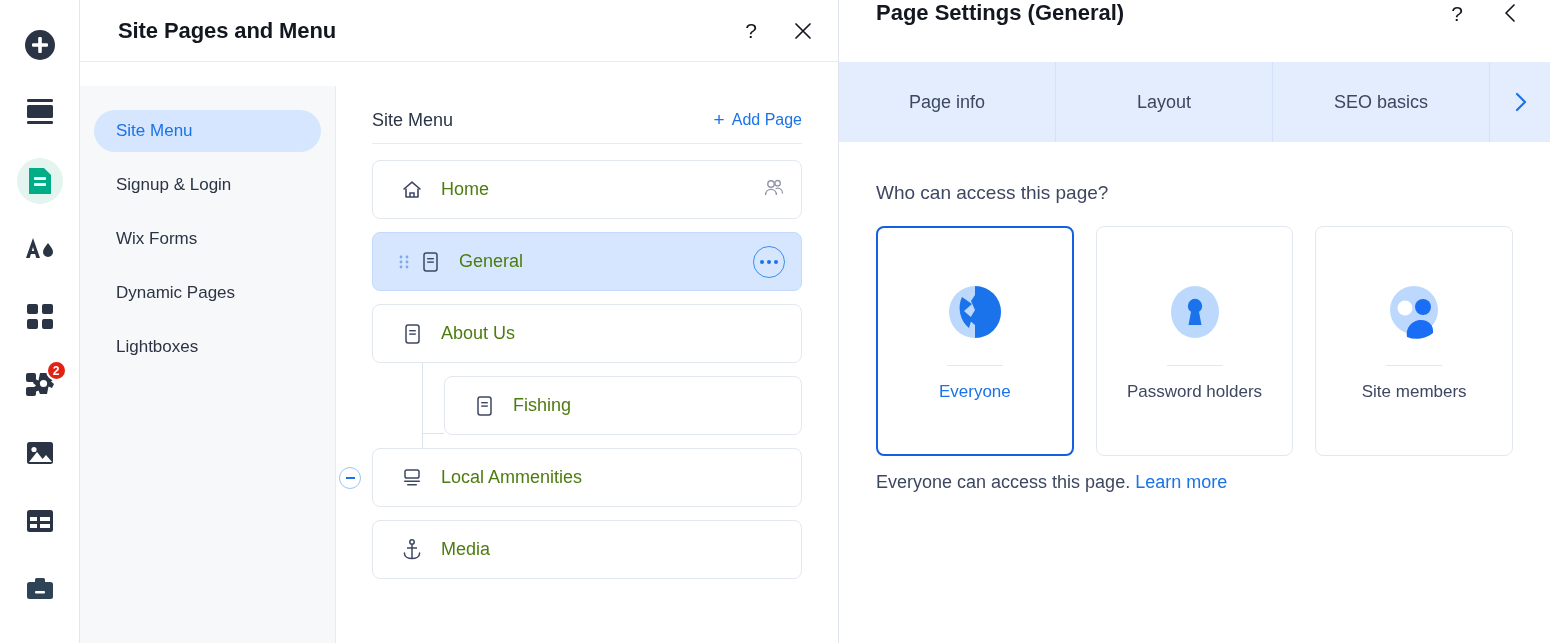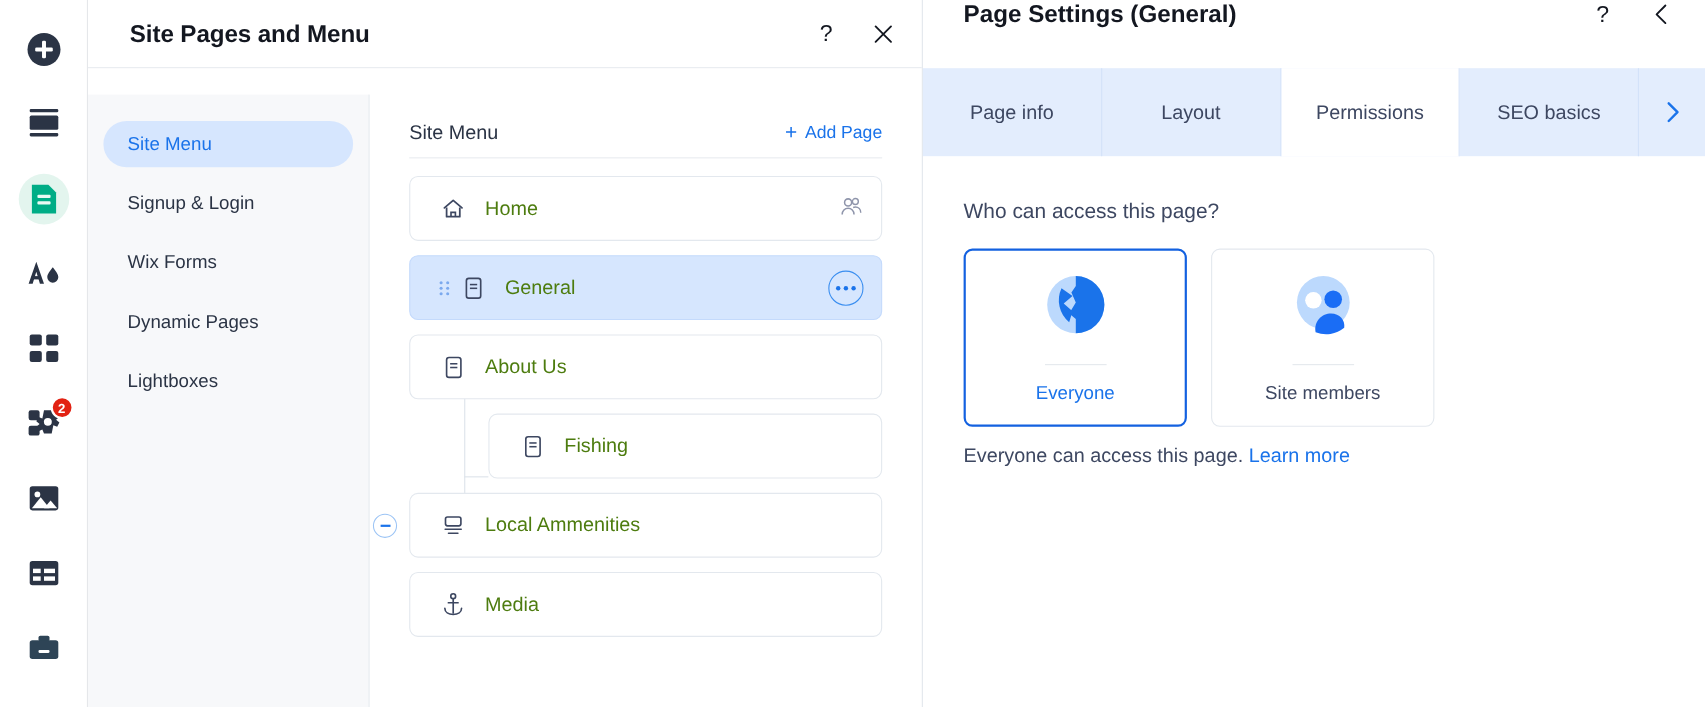--- a/index.html
+++ b/index.html
@@ -540,9 +540,6 @@
       <div class="tab">
         <span>Layout</span>
       </div>
-      <div class="tab active">
-        <span>Permissions</span>
-      </div>
       <div class="tab">
         <span>SEO basics</span>
       </div>

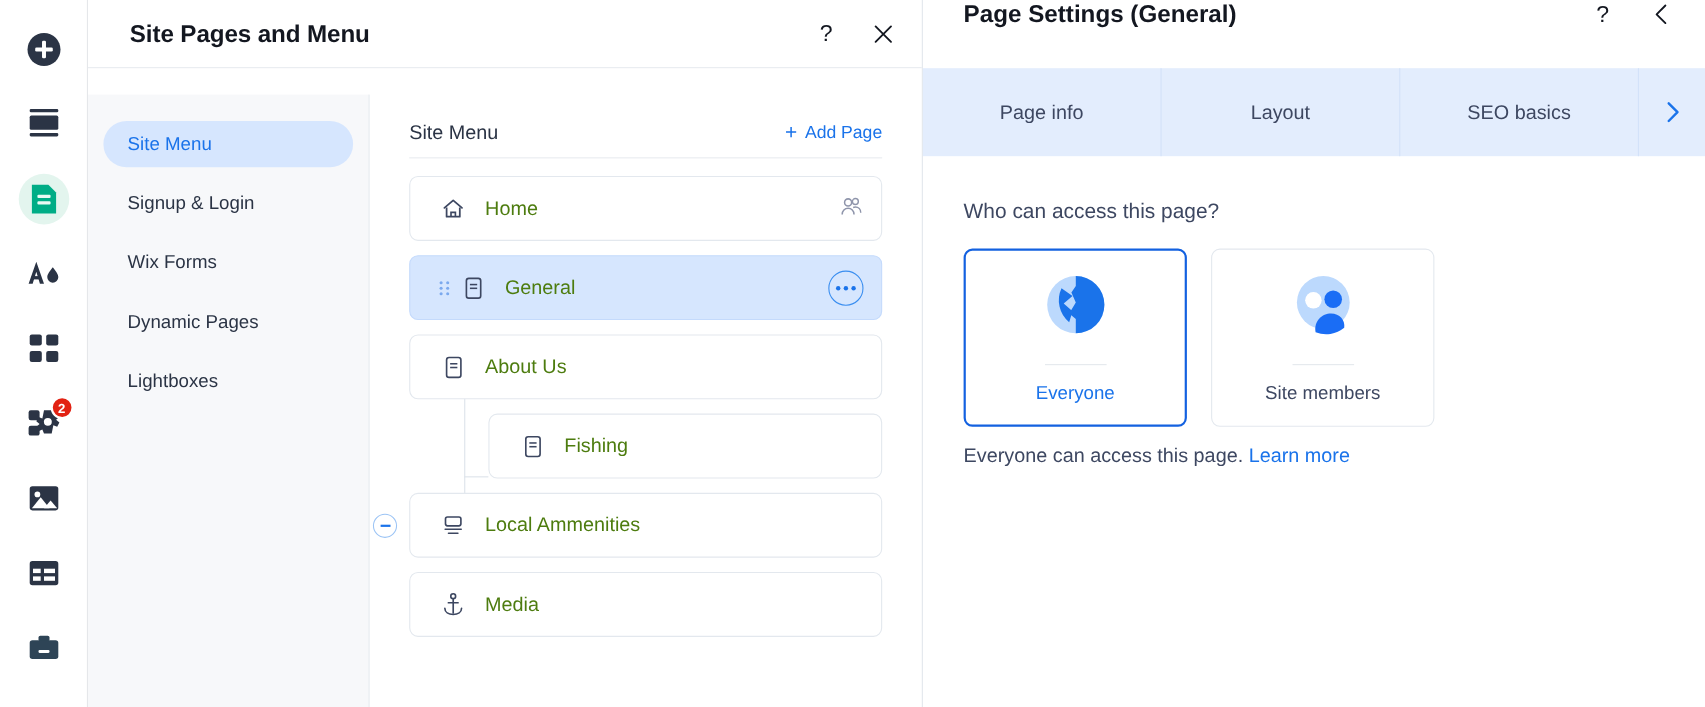--- a/index.html
+++ b/index.html
@@ -238,7 +238,7 @@
   }
   .perm-cards { display: flex; gap: 22px; }
   .perm-card {
-    width: 203px; height: 162px;
+    width: 203px; height: 230px;
     border: 1px solid #e3e8ee;
     border-radius: 8px;
     display: flex; flex-direction: column;

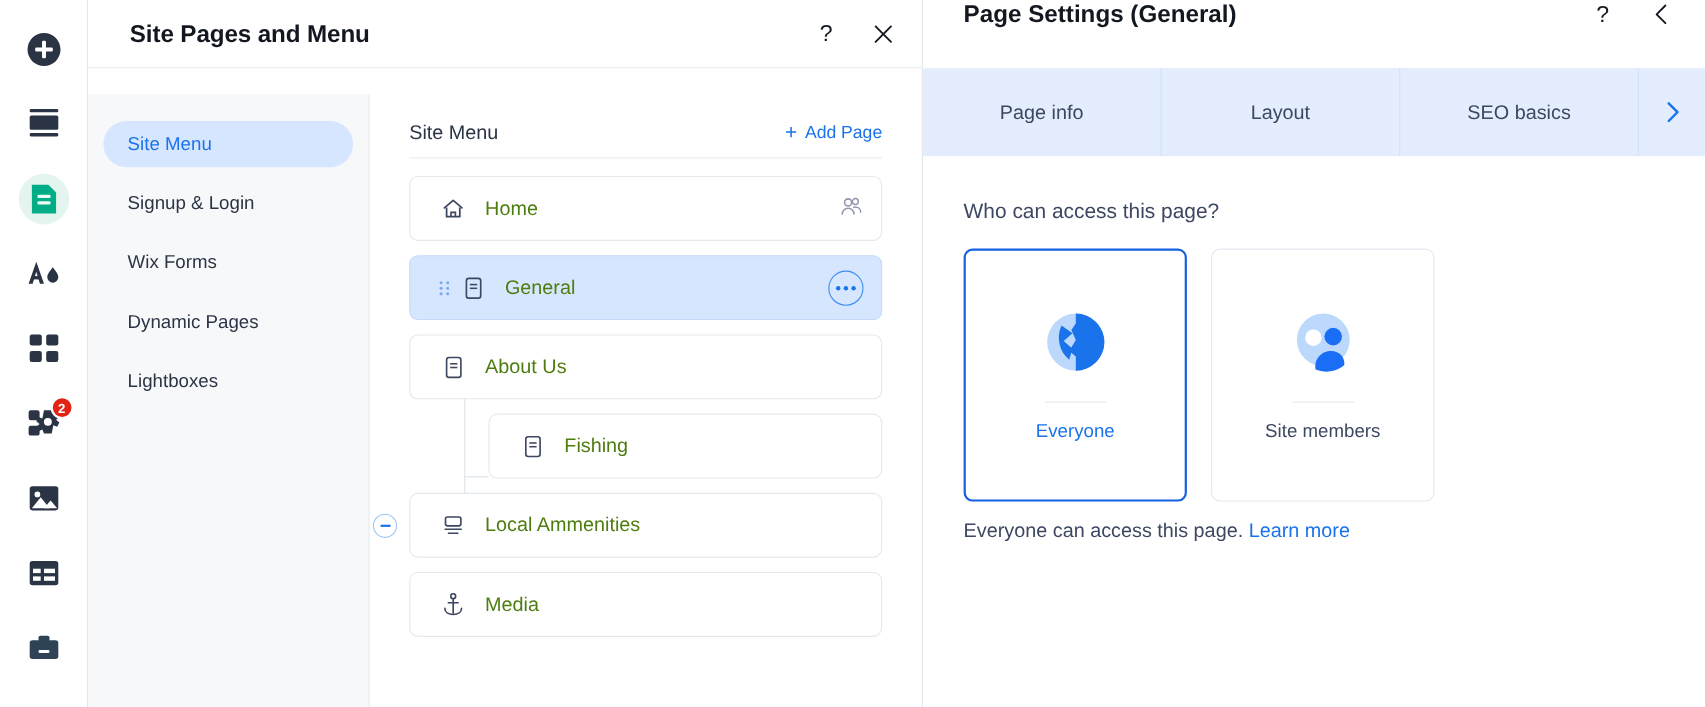--- a/index.html
+++ b/index.html
@@ -567,6 +567,17 @@
           <div class="perm-label">Everyone</div>
         </div>
 
+        <div class="perm-card">
+          <div class="perm-icon">
+            <svg width="62" height="62" viewBox="0 0 62 62">
+              <ellipse cx="31" cy="31" rx="24" ry="26" fill="#bcd9fd"></ellipse>
+              <circle cx="31" cy="25" r="7.2" fill="#1a73ea"></circle>
+              <path d="M27.5 28 L24.5 44 h13 l-3-16z" fill="#1a73ea"></path>
+            </svg>
+          </div>
+          <div class="perm-divider"></div>
+          <div class="perm-label">Password holders</div>
+        </div>
 
         <div class="perm-card">
           <div class="perm-icon">

